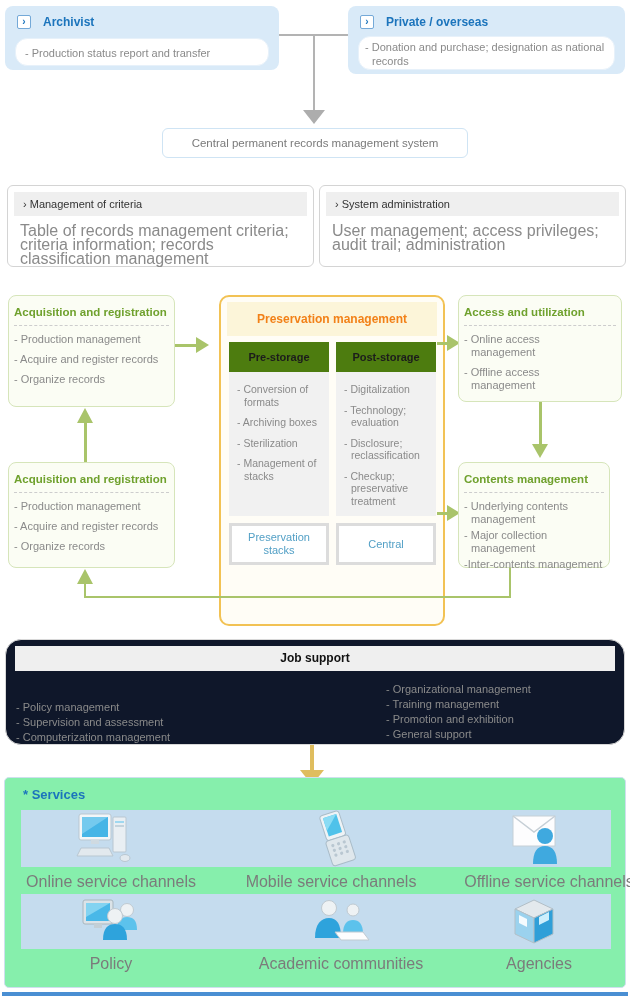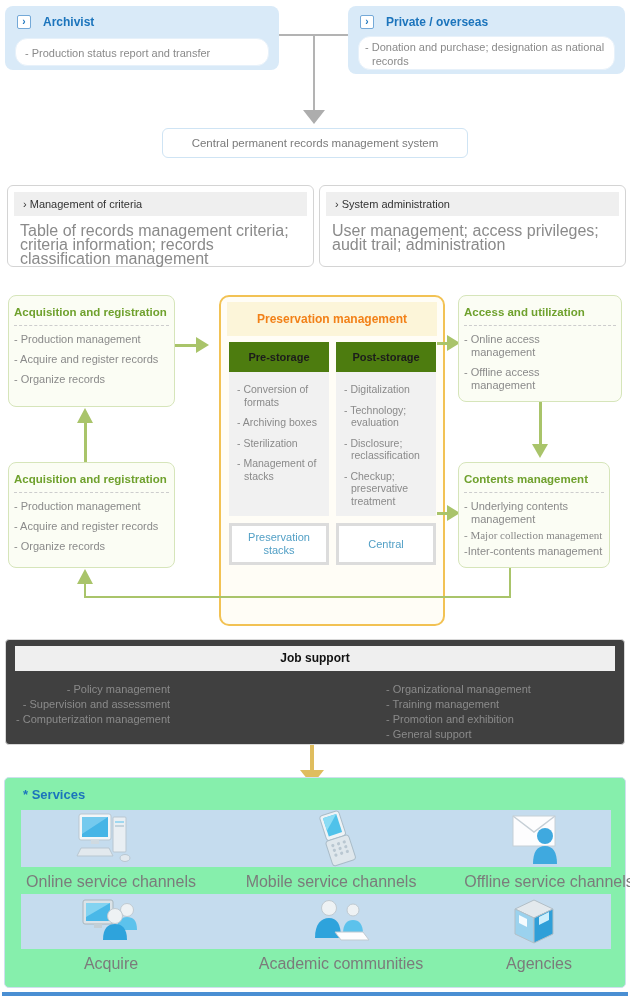--- a/index.html
+++ b/index.html
@@ -168,7 +168,7 @@
     <div class="gt">Contents management</div>
     <div class="sep"></div>
     <div class="itm" style="margin-bottom:3px;">- Underlying contents management</div>
-    <div class="itm" style="margin-bottom:3px;font-family:Liberation Serif, serif;">- Major collection management</div>
+    <div class="itm" style="margin-bottom:3px;">- Major collection management</div>
     <div class="itm" style="margin-bottom:0;">-Inter-contents management</div>
   </div>
 

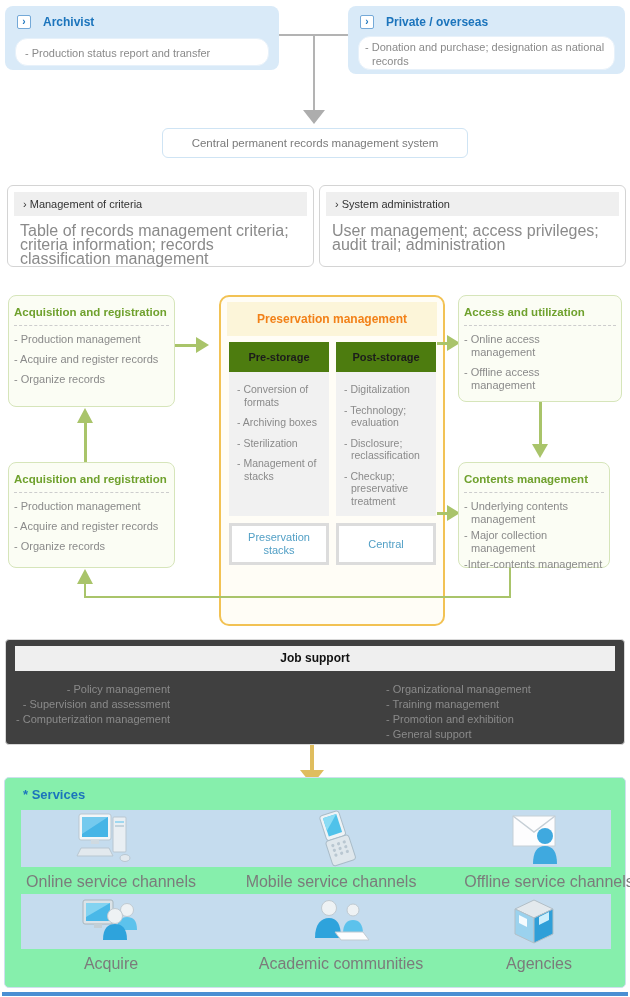--- a/index.html
+++ b/index.html
@@ -55,7 +55,7 @@
   .td-gold{border-left:12px solid transparent;border-right:12px solid transparent;border-top:15px solid #dfbd5e;}
 
   
-  .panel{background:#404040;border:1px solid #d8d8d8;border-radius:4px;box-sizing:border-box;}
+  .panel{background:#0f172a;border:1px solid #d8d8d8;border-radius:16px;box-sizing:border-box;}
   .jobhdr{position:absolute;left:9px;right:9px;top:6px;height:25px;background:#efefef;
           text-align:center;font-weight:bold;font-size:12px;color:#111;line-height:25px;}
   .jitem{color:#8a8a8a;font-size:11px;line-height:15px;white-space:nowrap;}

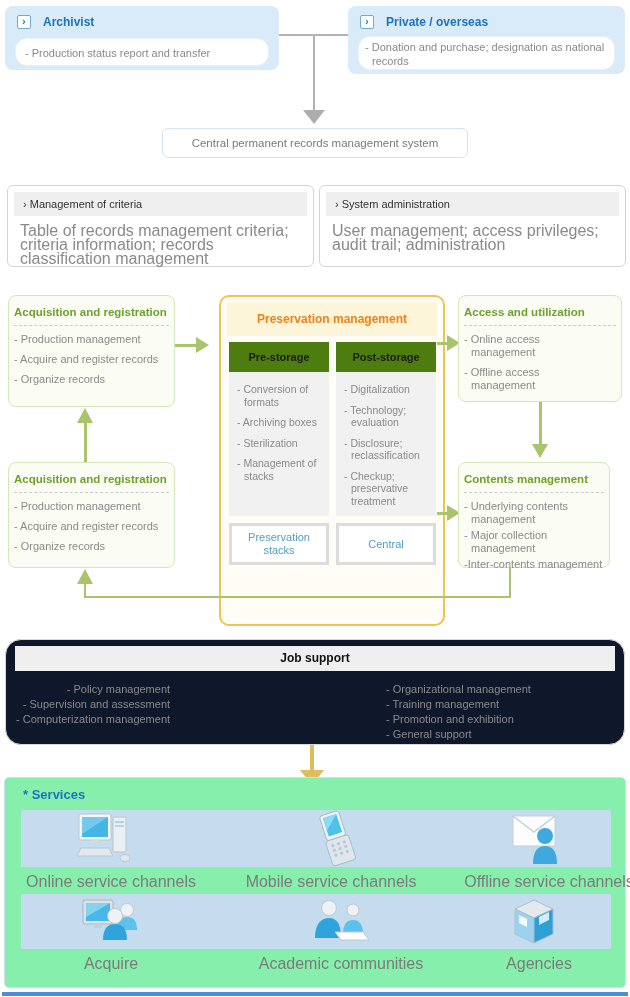--- a/index.html
+++ b/index.html
@@ -179,7 +179,7 @@
 
   <div class="abs panel" style="left:5px;top:639px;width:620px;height:106px;">
     <div class="jobhdr">Job support</div>
-    <div class="abs" style="left:10px;top:42px;text-align:right;">
+    <div class="abs" style="left:10px;top:60px;">
       <div class="jitem">- Policy management</div>
       <div class="jitem">- Supervision and assessment</div>
       <div class="jitem">- Computerization management</div>

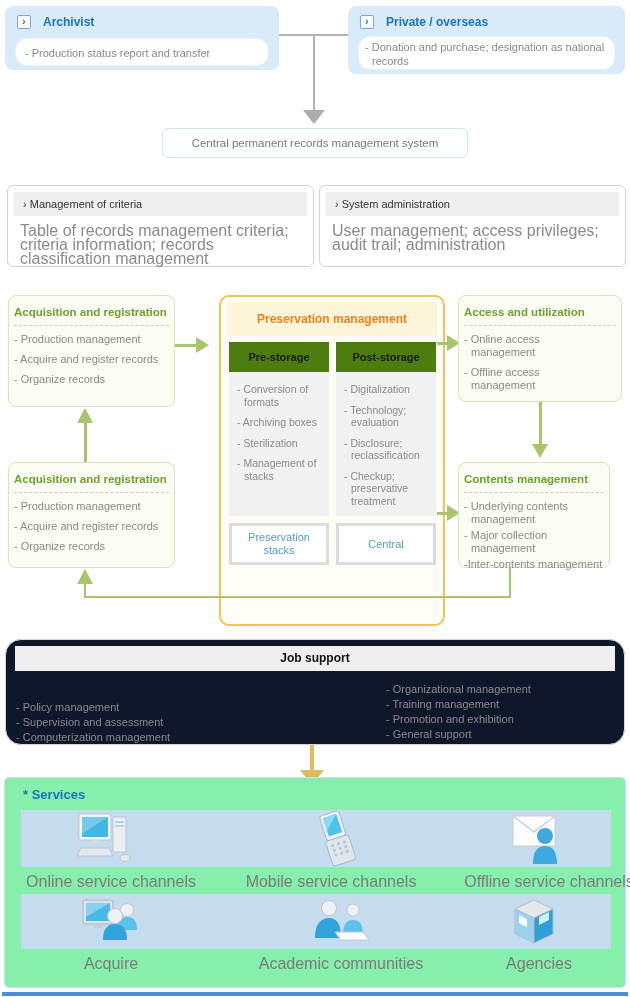--- a/index.html
+++ b/index.html
@@ -264,7 +264,7 @@
         <path d="M32 22 L42 17 L42 25 L32 30 Z" fill="#cdeefb"></path>
       </svg>
     </div>
-    <span class="svclbl" style="left:106px;top:177px;">Acquire</span>
+    <span class="svclbl" style="left:106px;top:177px;">Policy</span>
     <span class="svclbl" style="left:336px;top:177px;">Academic communities</span>
     <span class="svclbl" style="left:534px;top:177px;">Agencies</span>
   </div>

